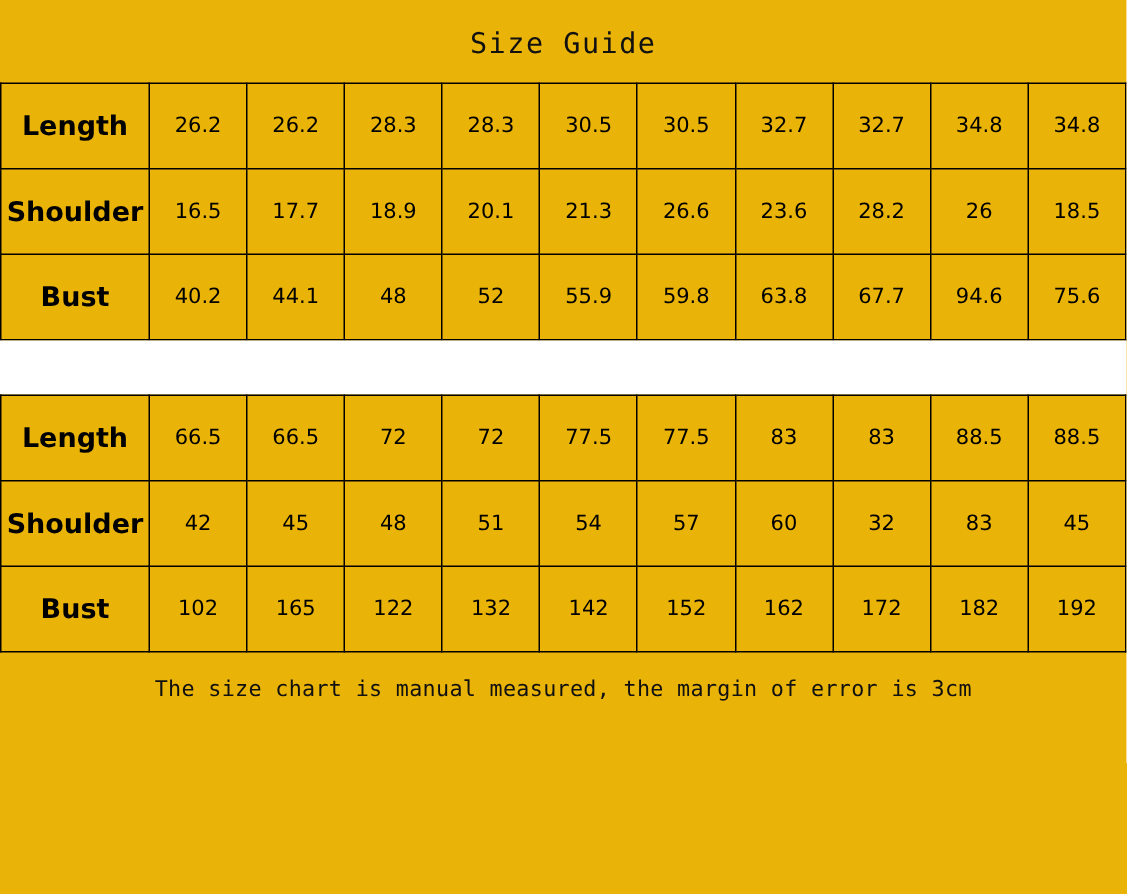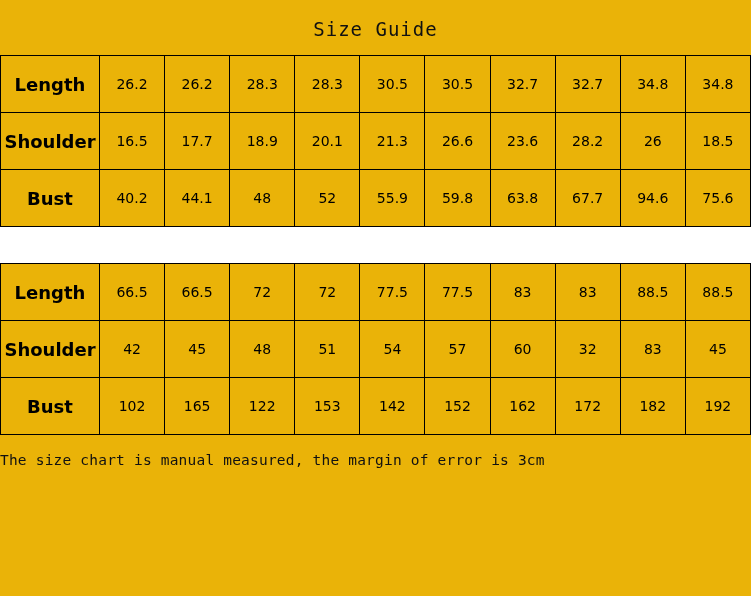--- a/index.html
+++ b/index.html
@@ -180,7 +180,7 @@
         <td>102</td>
         <td>165</td>
         <td>122</td>
-        <td>153</td>
+        <td>132</td>
         <td>142</td>
         <td>152</td>
         <td>162</td>

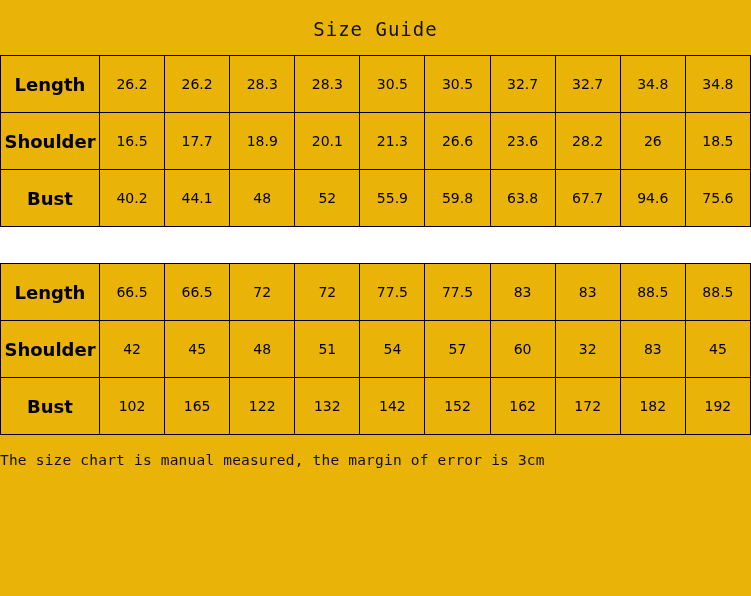--- a/index.html
+++ b/index.html
@@ -60,7 +60,7 @@
     background: #ffffff;
   }
   .footnote {
-    text-align: left;
+    text-align: center;
     font-family: "DejaVu Sans Mono", monospace;
     font-size: 14.5px;
     padding-top: 17px;

